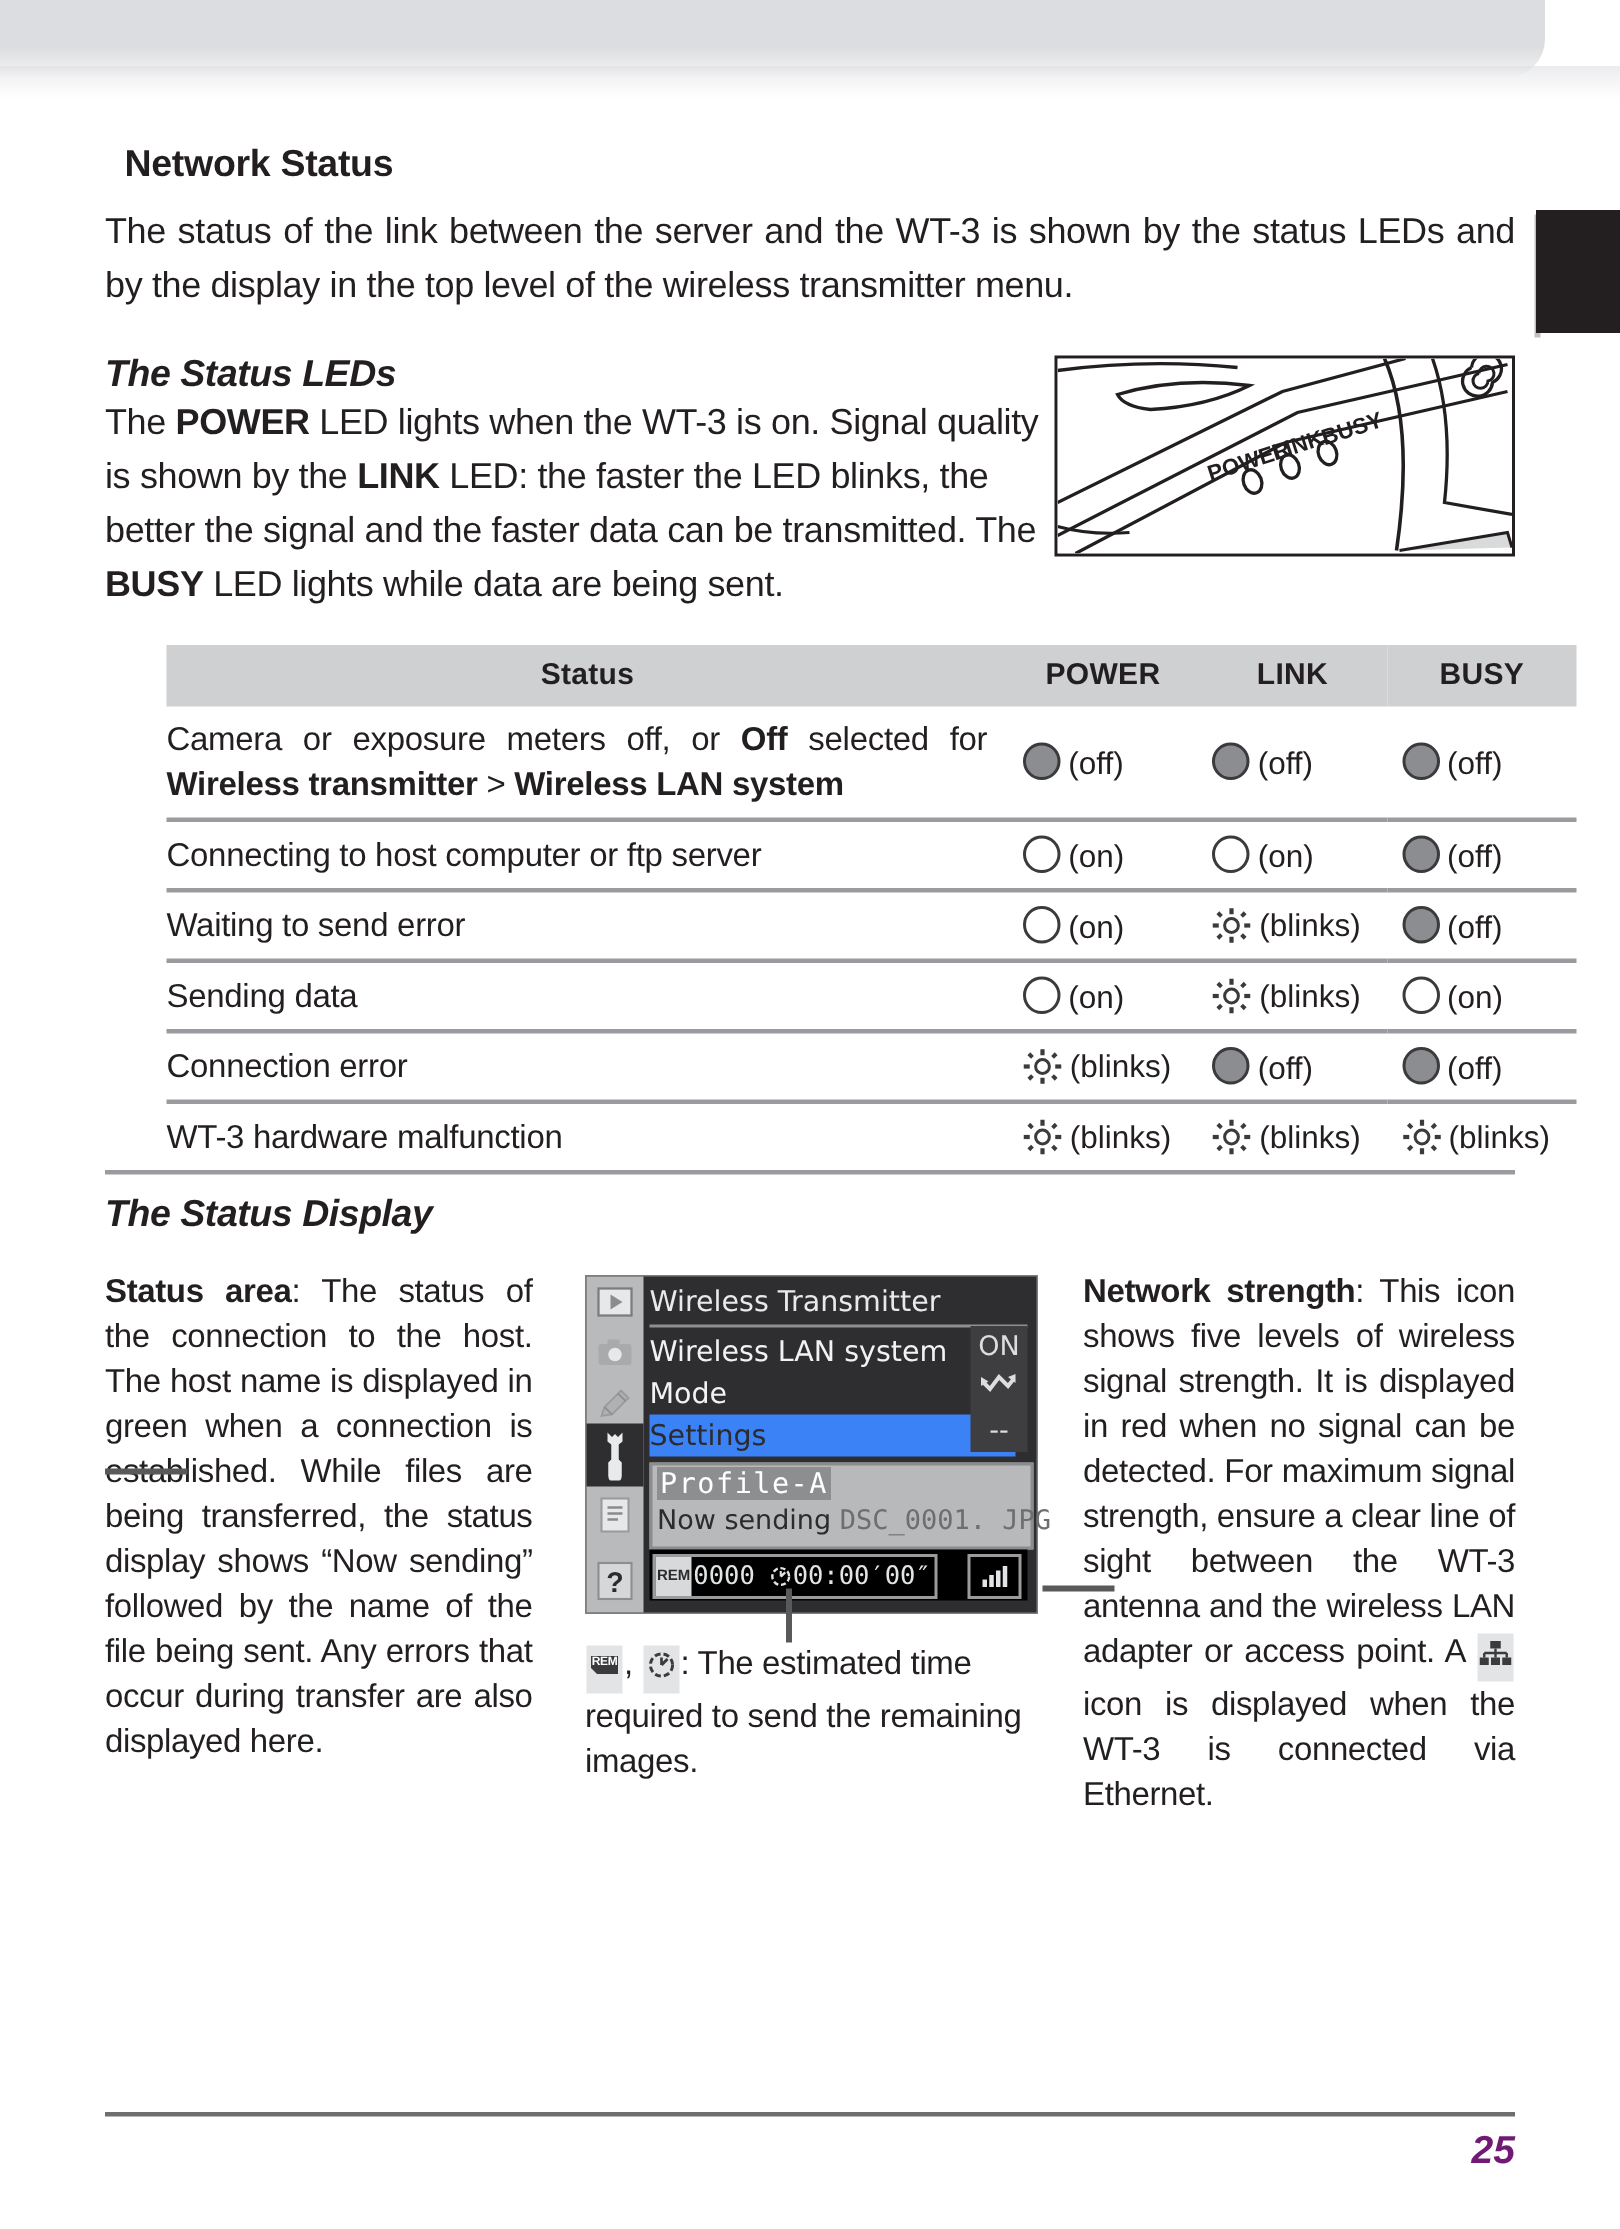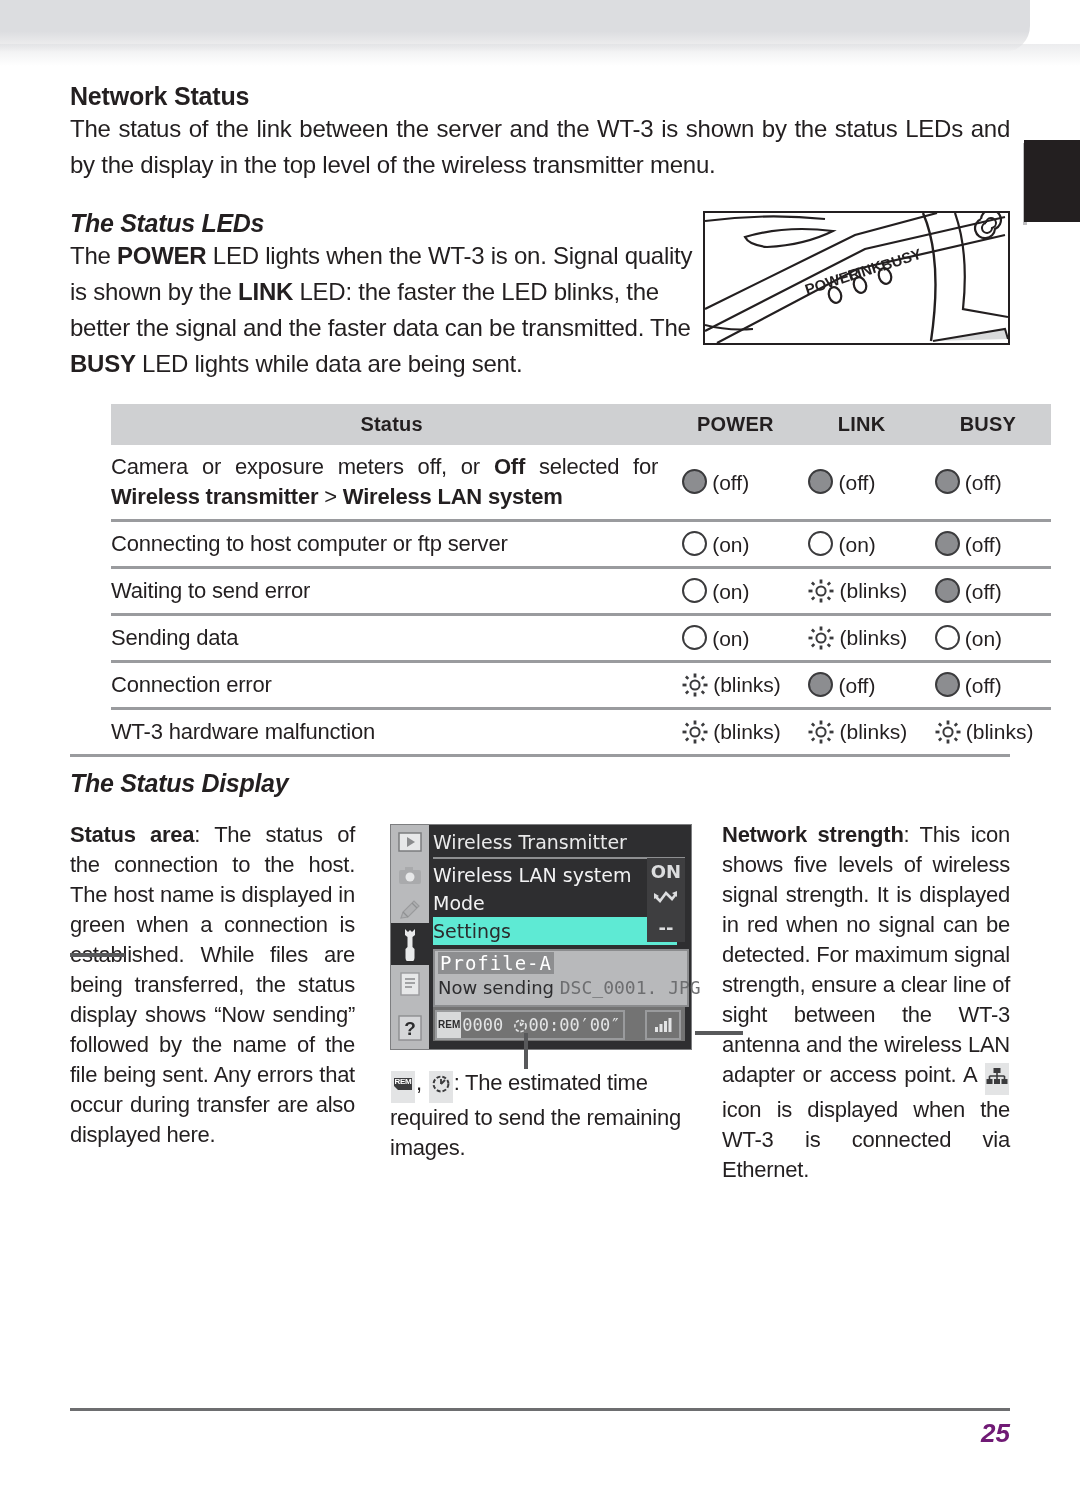--- a/index.html
+++ b/index.html
@@ -30,7 +30,7 @@
   
   .page{position:absolute;left:70px;top:0;width:940px;}
   h1.sec-title{
-    font-size:25px;font-weight:bold;margin:0;padding:82px 0 0 0;
+    font-size:25px;font-weight:bold;margin:13px;padding:82px 0 0 0;
     letter-spacing:-.2px;
   }
   h2.sub-title{

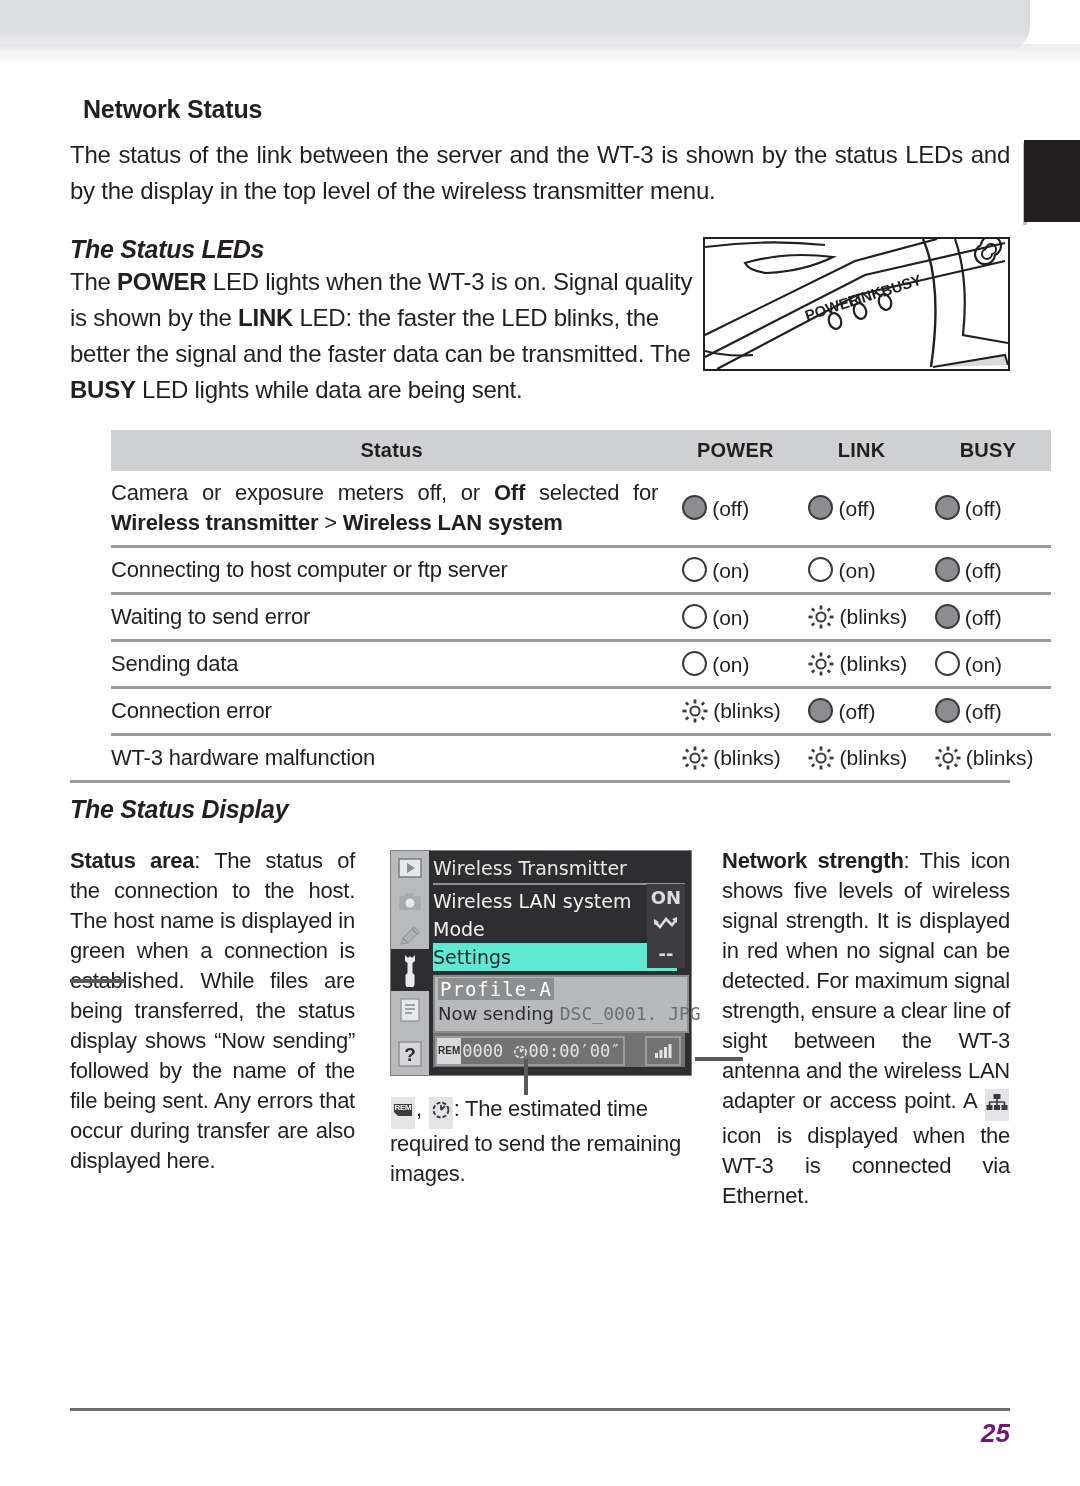--- a/index.html
+++ b/index.html
@@ -143,7 +143,7 @@
     position:absolute;left:218px;top:33px;width:38px;height:84px;
     background:#3e3e40;text-align:center;color:#dcdddf;font-size:18px;
   }
-  .lcd-valcol div{height:28px;line-height:28px;font-weight:bold;}
+  .lcd-valcol div{height:28px;line-height:28px;}
   .lcd-status{
     position:absolute;left:4px;top:124px;width:252px;height:54px;
     background:#b8b9bb;border:2px solid #8b8c8e;

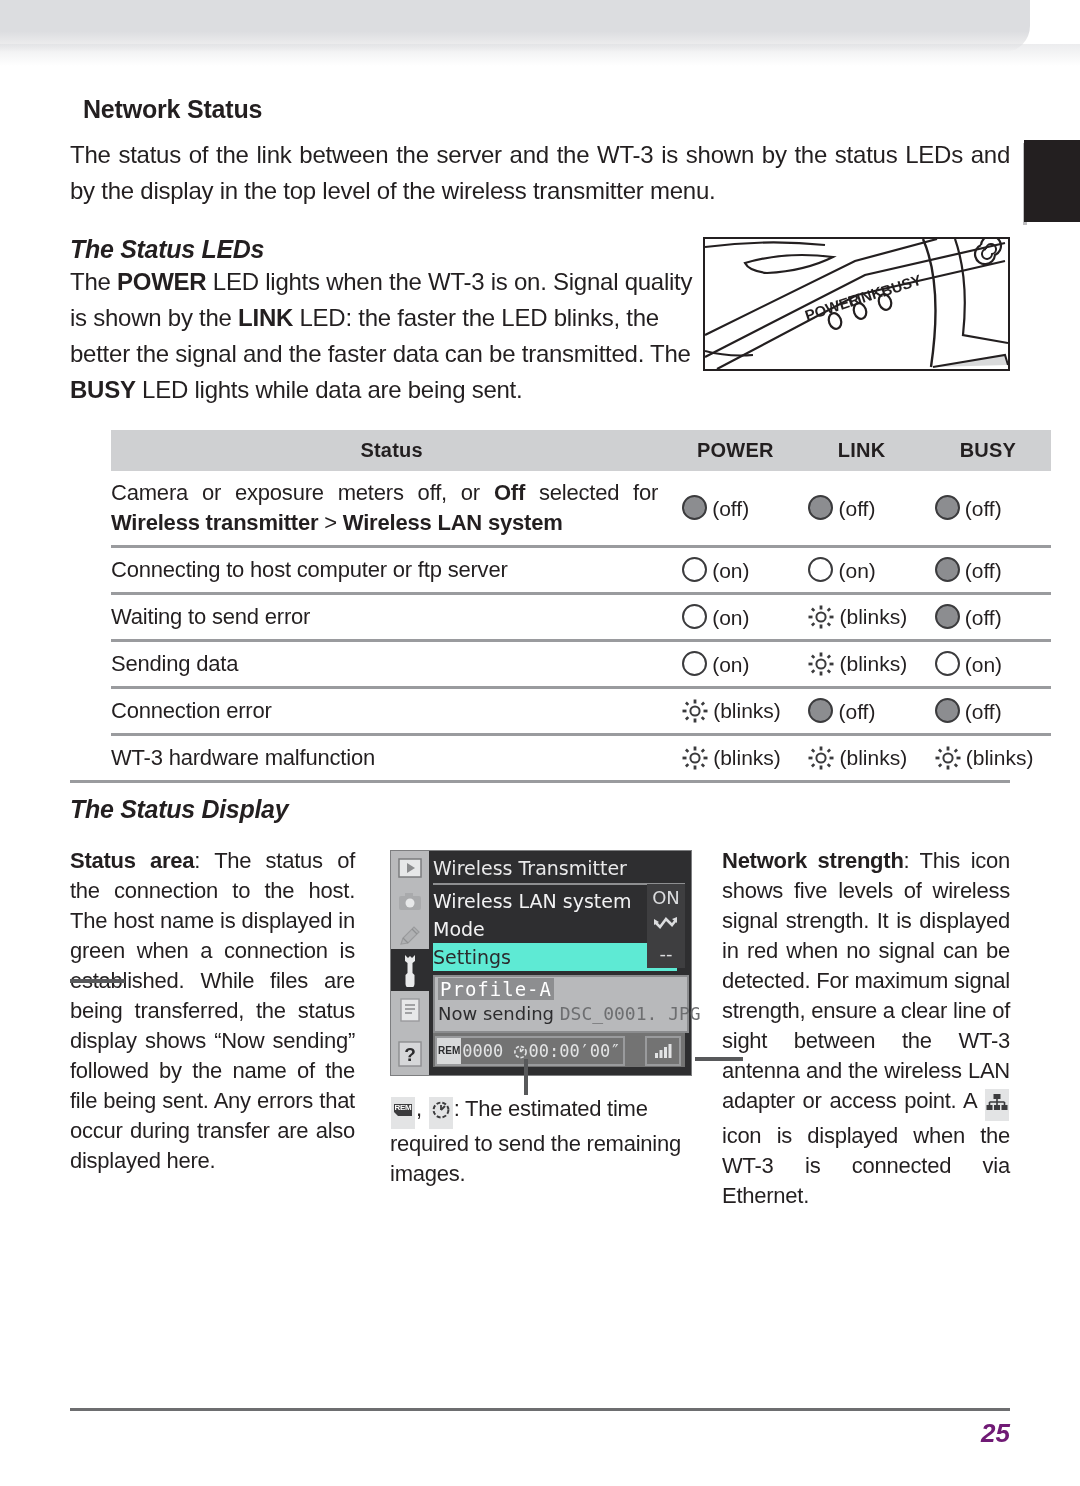--- a/index.html
+++ b/index.html
@@ -138,7 +138,7 @@
     position:absolute;left:0;top:0;color:#f2f2f3;font-size:19px;line-height:28px;
   }
   .lcd-row.sel .lbl{color:#2b2b2d;}
-  .lcd-row.sel{background:#5eead4;width:244px;}
+  .lcd-row.sel{background:#3b82f6;width:244px;}
   .lcd-valcol{
     position:absolute;left:218px;top:33px;width:38px;height:84px;
     background:#3e3e40;text-align:center;color:#dcdddf;font-size:18px;

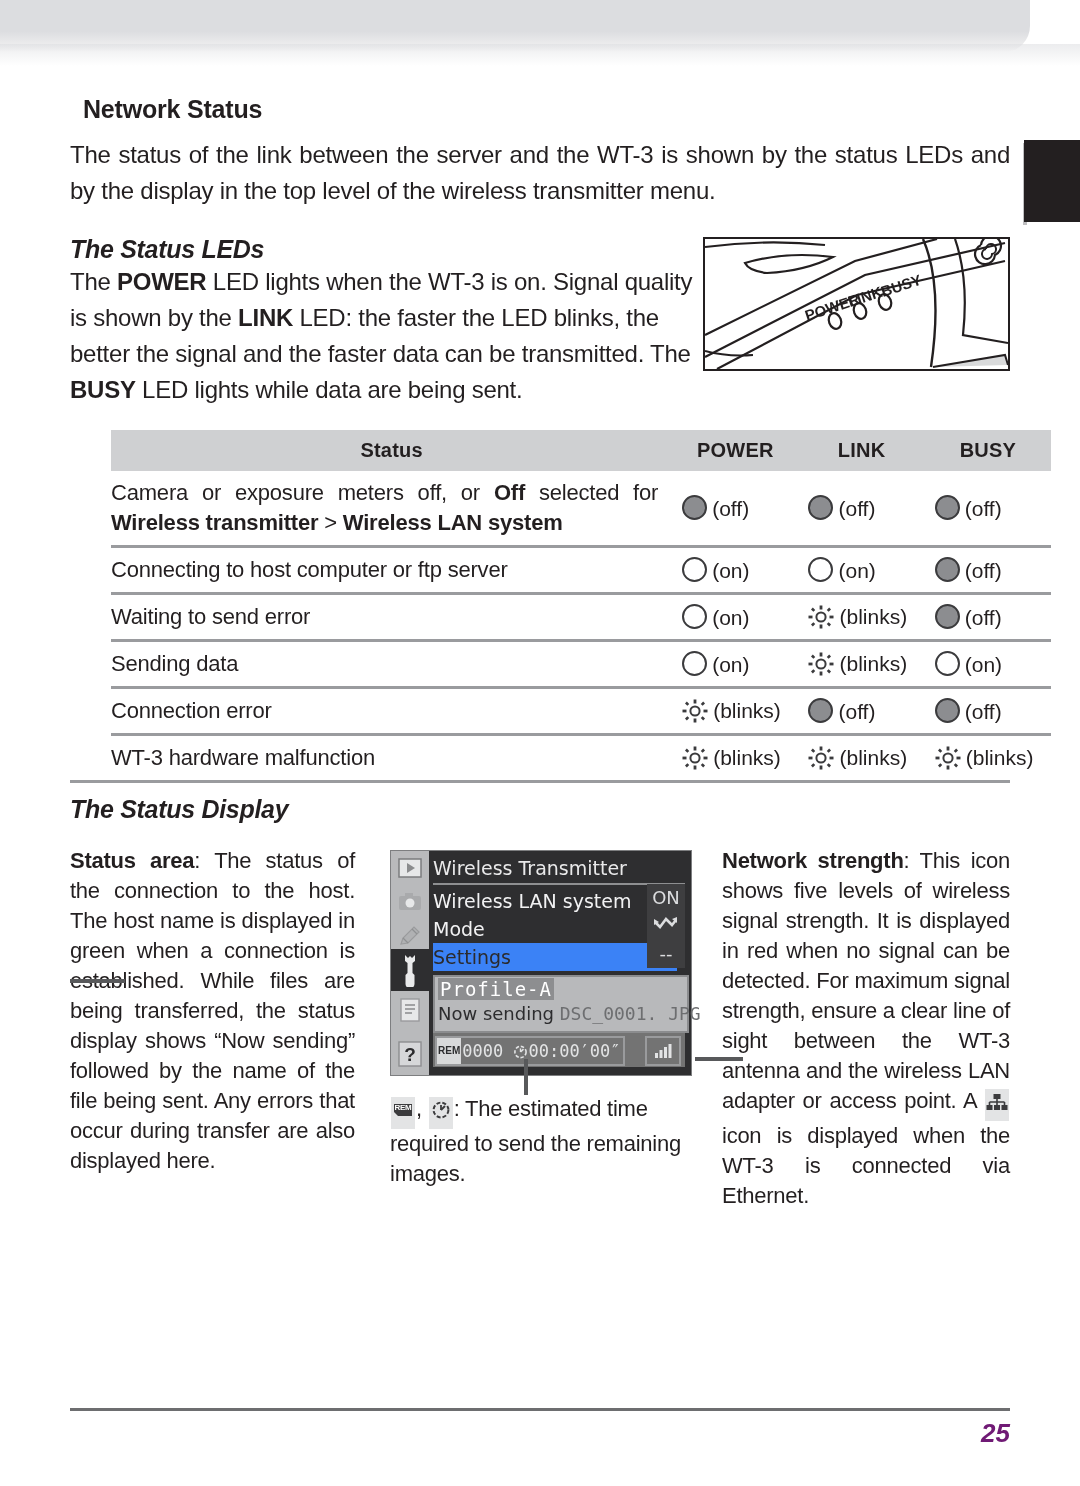--- a/index.html
+++ b/index.html
@@ -160,7 +160,7 @@
   .lcd-status .l2 .fn{color:#6d6e70;font-family:"DejaVu Sans Mono",monospace;}
   .lcd-bar{
     position:absolute;left:4px;top:182px;width:252px;height:34px;
-    background:#737373;
+    background:#000000;
   }
   .lcd-rem{
     position:absolute;left:2px;top:3px;width:186px;height:26px;

